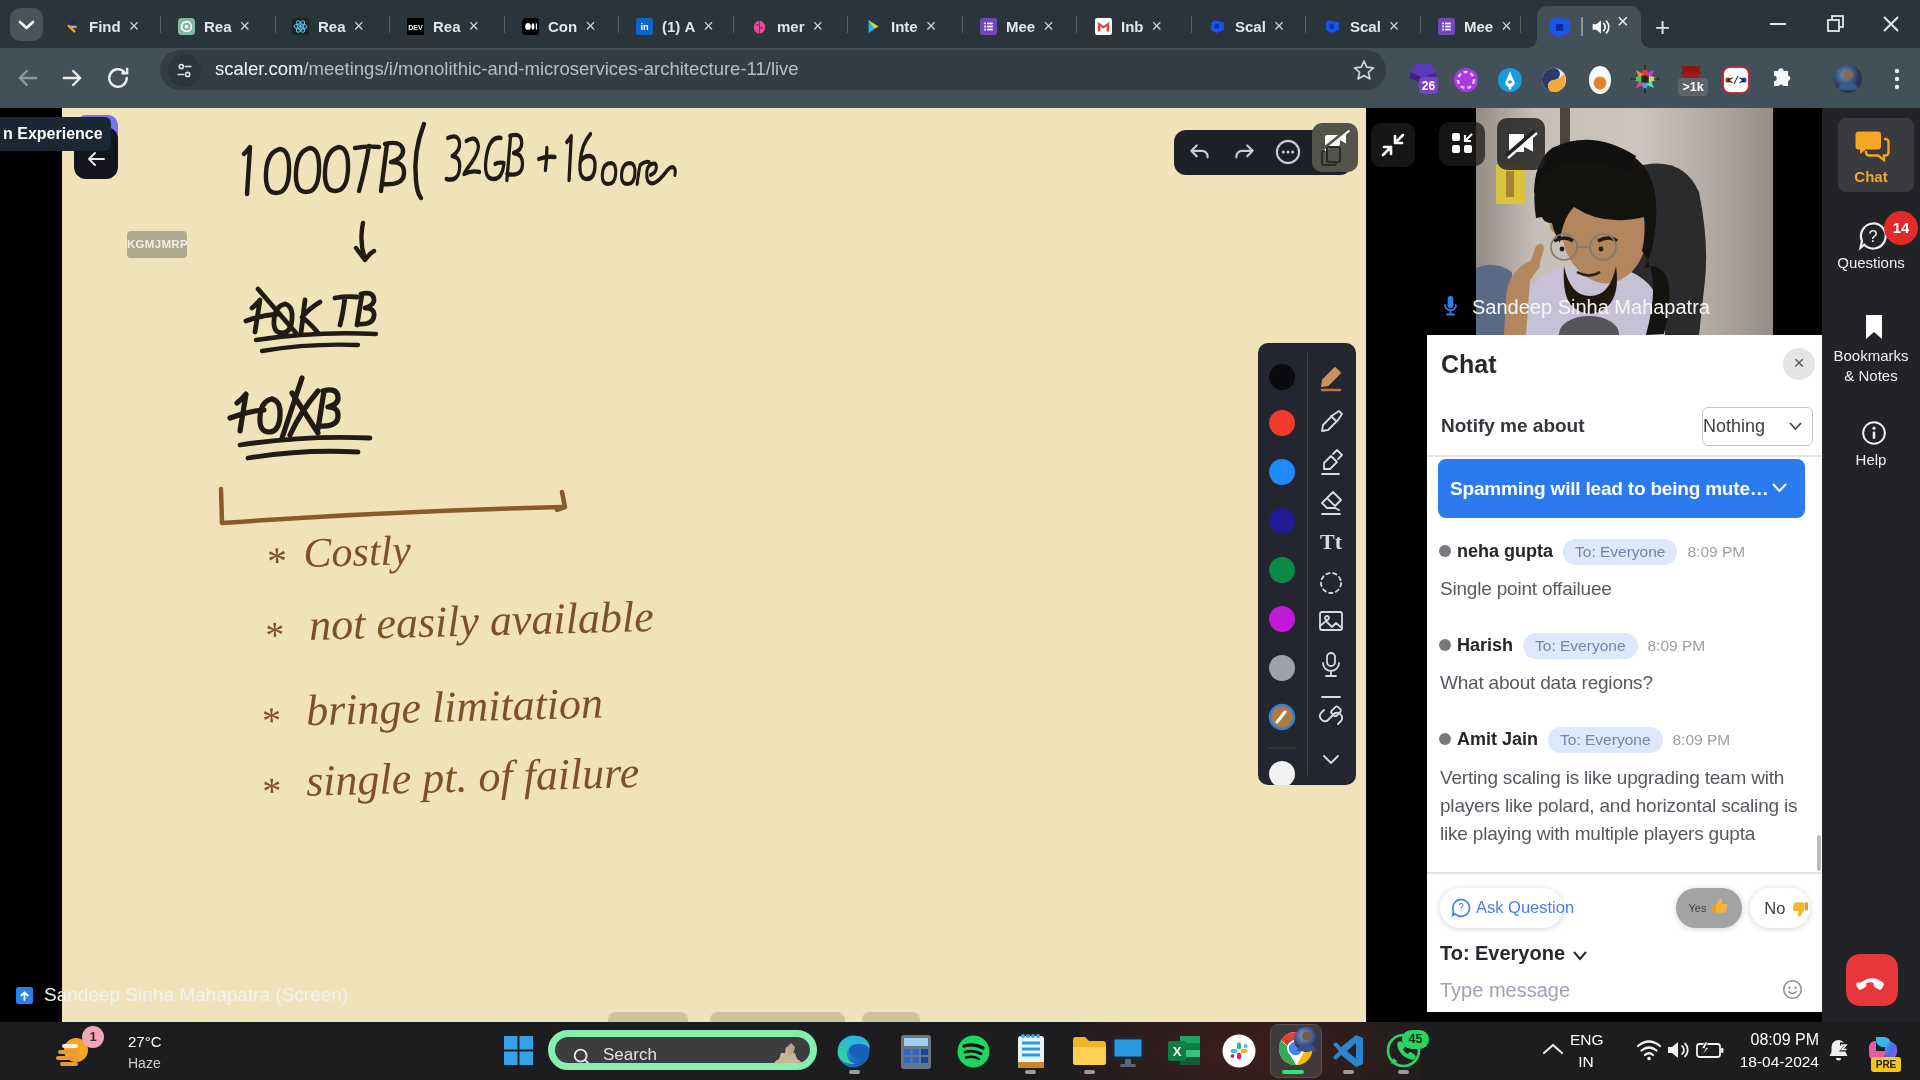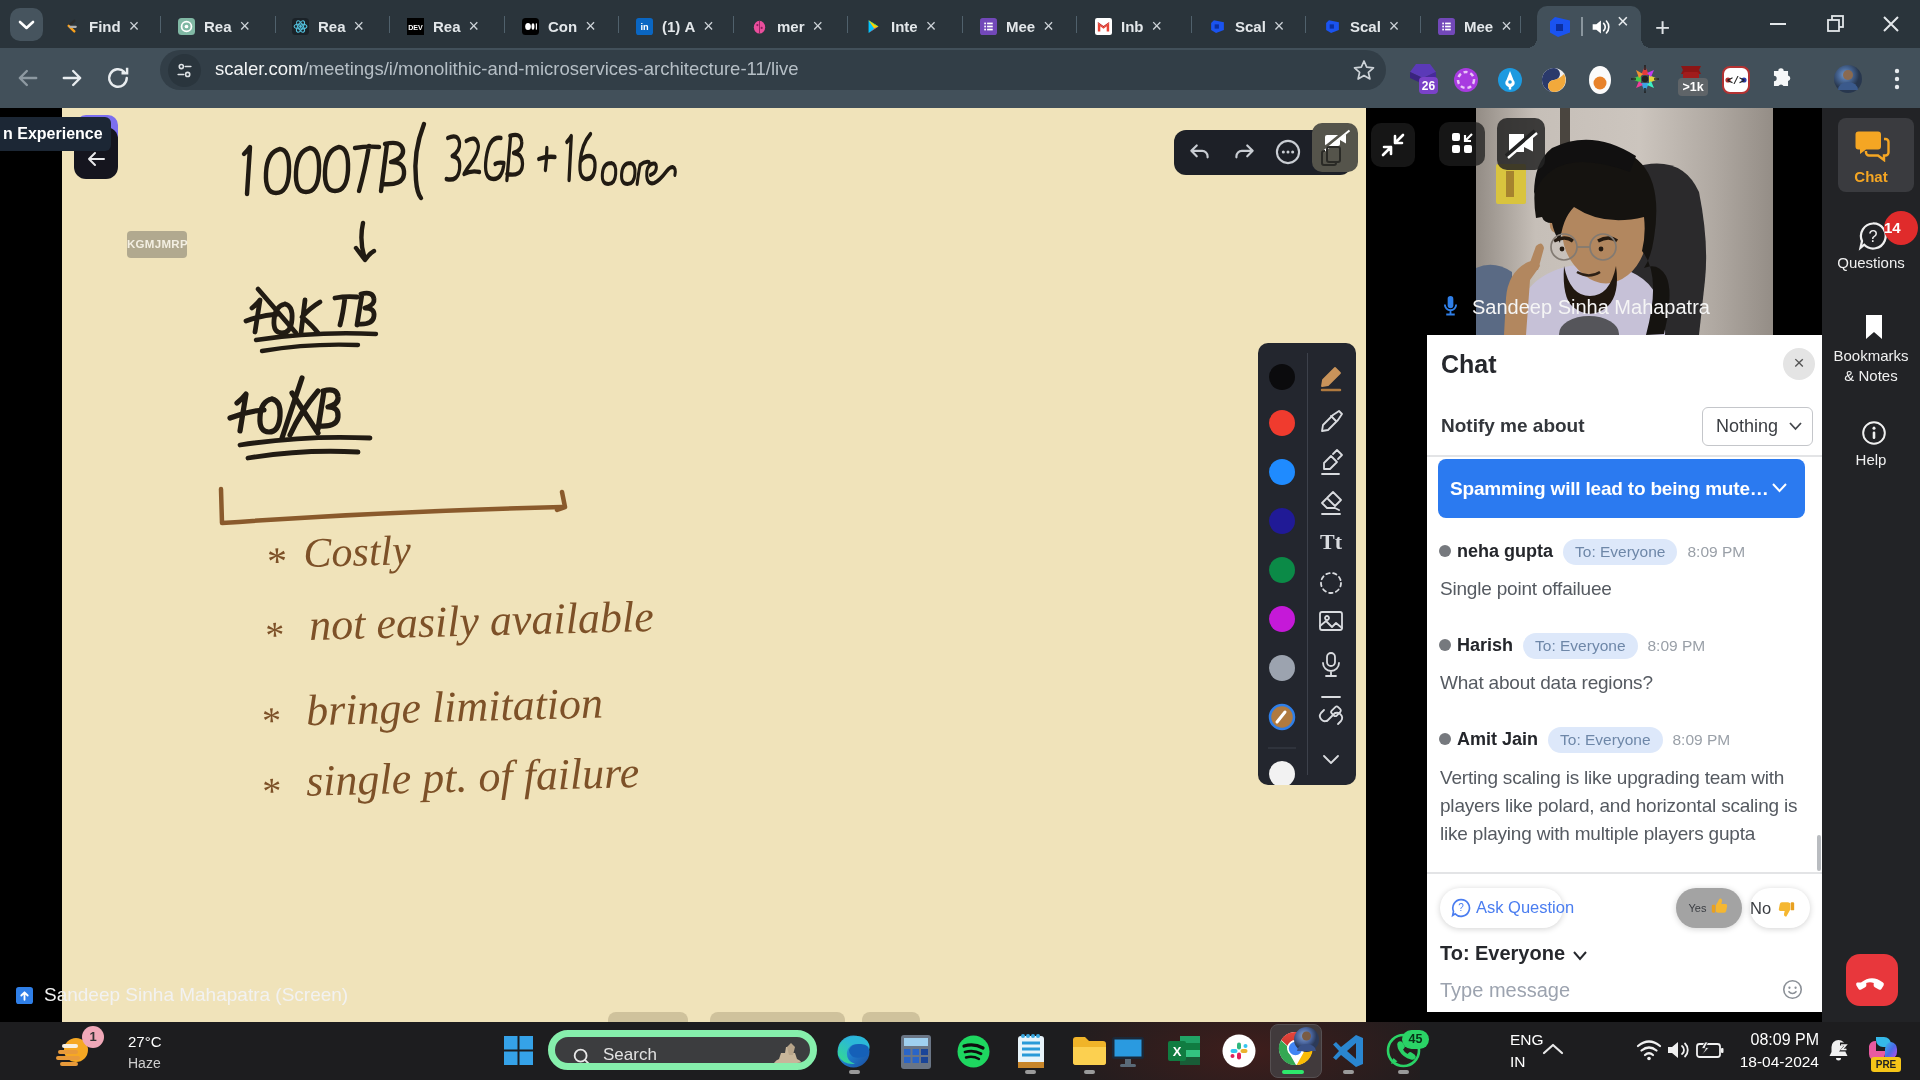--- a/index.html
+++ b/index.html
@@ -569,7 +569,7 @@
       <path d="M12 2 a10 10 0 1 1 -7 17 l-3 2.5 l1.2 -5.5 a10 10 0 0 1 8.8 -14" fill="none" stroke="#f0f0f0" stroke-width="1.8"></path>
       <text x="12" y="16.5" font-size="13" fill="#f0f0f0" text-anchor="middle" font-family="Liberation Sans">?</text>
     </svg>
-<div class="abs" style="left:62px;top:103px;width:34px;height:34px;border-radius:50%;background:#e02b2b;color:#fff;font-size:15px;font-weight:bold;line-height:34px">14</div>
+<div class="abs" style="left:62px;top:103px;width:34px;height:34px;border-radius:50%;background:#e02b2b;color:#fff;font-size:15px;font-weight:bold;text-align:center;line-height:34px">14</div>
 <div class="sbitem" style="left:0;top:146px">Questions</div>
 <svg class="abs" style="left:40px;top:205px" width="24" height="28" viewBox="0 0 24 28">
       <path d="M4 2 h16 v24 l-8 -7 l-8 7 Z" fill="#fff"></path>

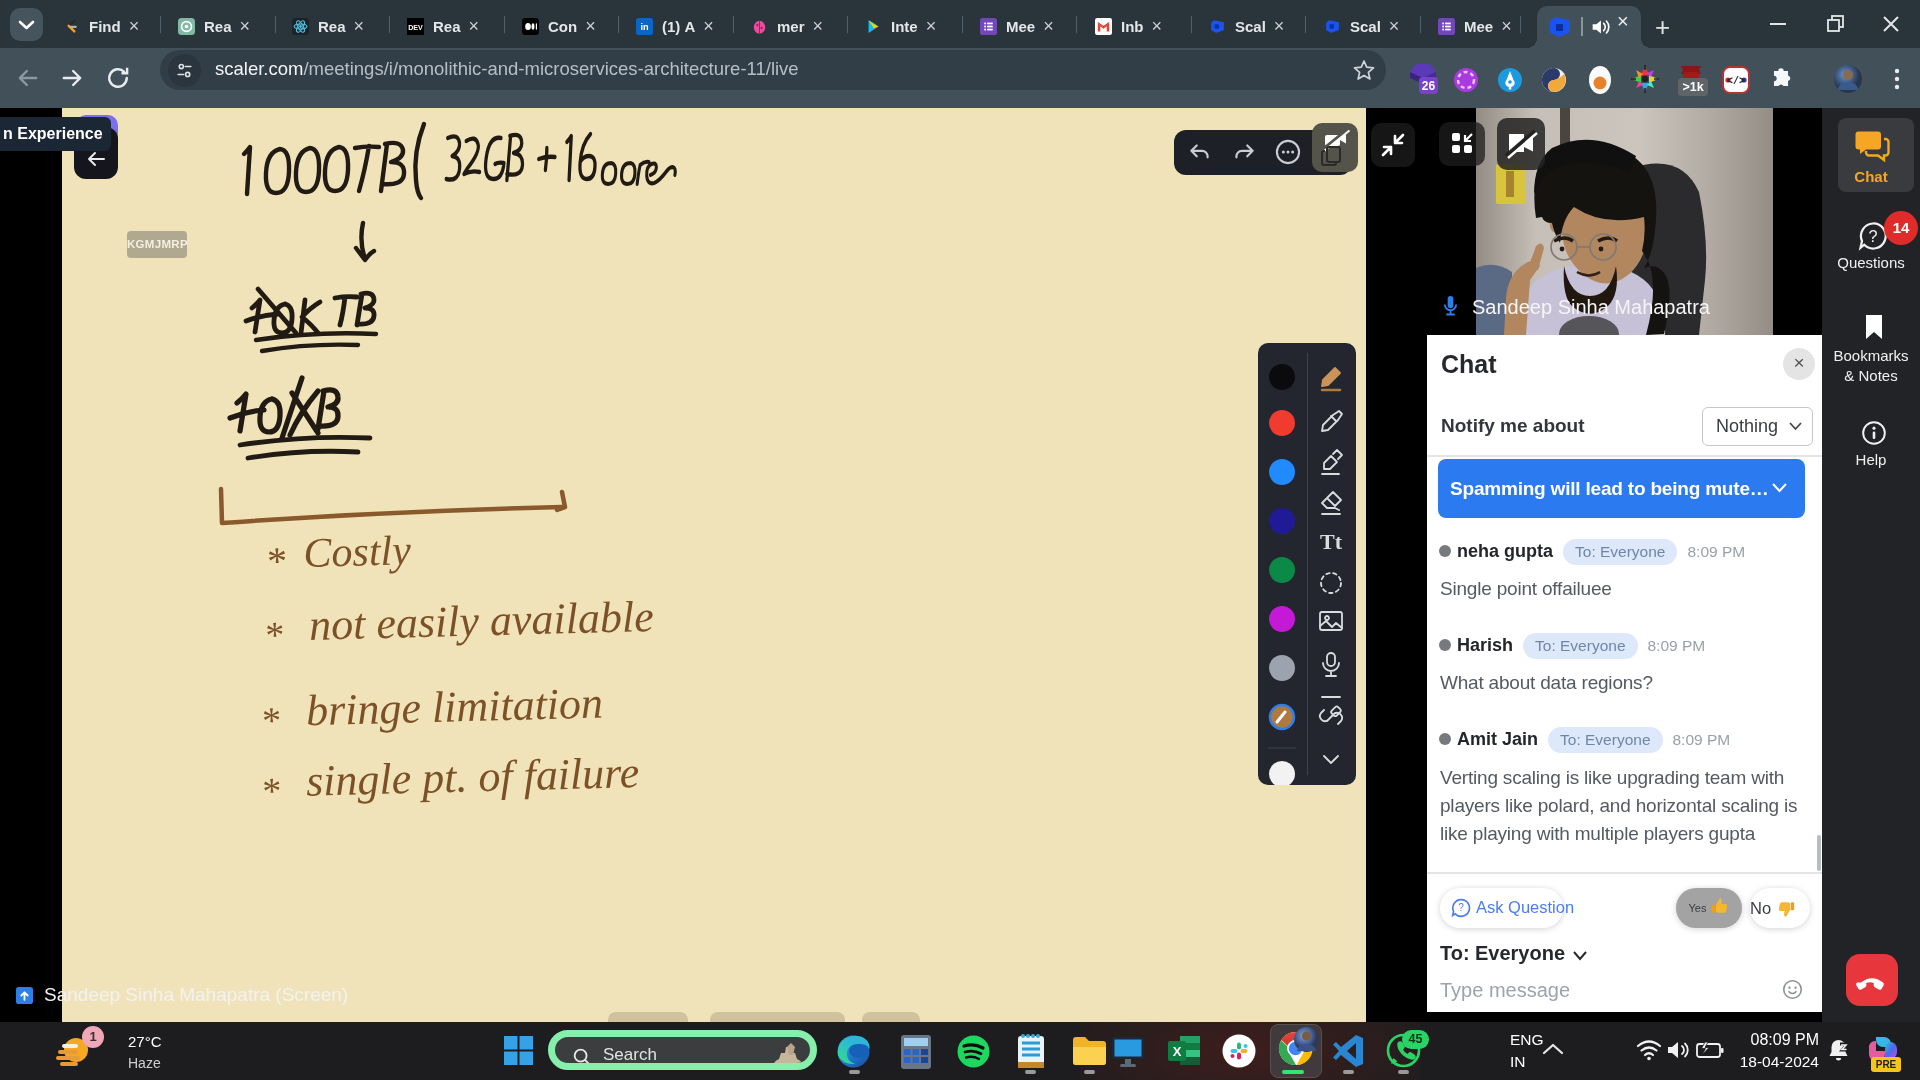--- a/index.html
+++ b/index.html
@@ -513,7 +513,7 @@
 <div class="abs" style="left:14px;top:15px;font-size:25px;font-weight:bold;color:#26282d">Chat</div>
 <div class="abs" style="left:356px;top:13px;width:32px;height:32px;border-radius:50%;background:#e4e4e4;color:#555;text-align:center;line-height:30px;font-size:19px">×</div>
 <div class="abs" style="left:14px;top:80px;font-size:19px;font-weight:bold;color:#33363b">Notify me about</div>
-<div class="abs" style="left:275px;top:72px;width:111px;height:39px;border:1.5px solid #c4c6ca;border-radius:6px;color:#3a3d42;font-size:18px;line-height:37px;padding-left:13px">Nothing<svg class="abs" style="right:10px;top:14px" width="13" height="10">
+<div class="abs" style="left:275px;top:72px;width:111px;height:39px;border:1.5px solid #c4c6ca;border-radius:6px;color:#3a3d42;font-size:18px;line-height:37px;">Nothing<svg class="abs" style="right:10px;top:14px" width="13" height="10">
         <path d="M1 1 L6.5 7 L12 1" stroke="#44474c" stroke-width="1.8" fill="none"></path>
       </svg></div>
 <div class="abs" style="left:0;top:120px;width:395px;height:1.5px;background:#e3e4e6"></div>

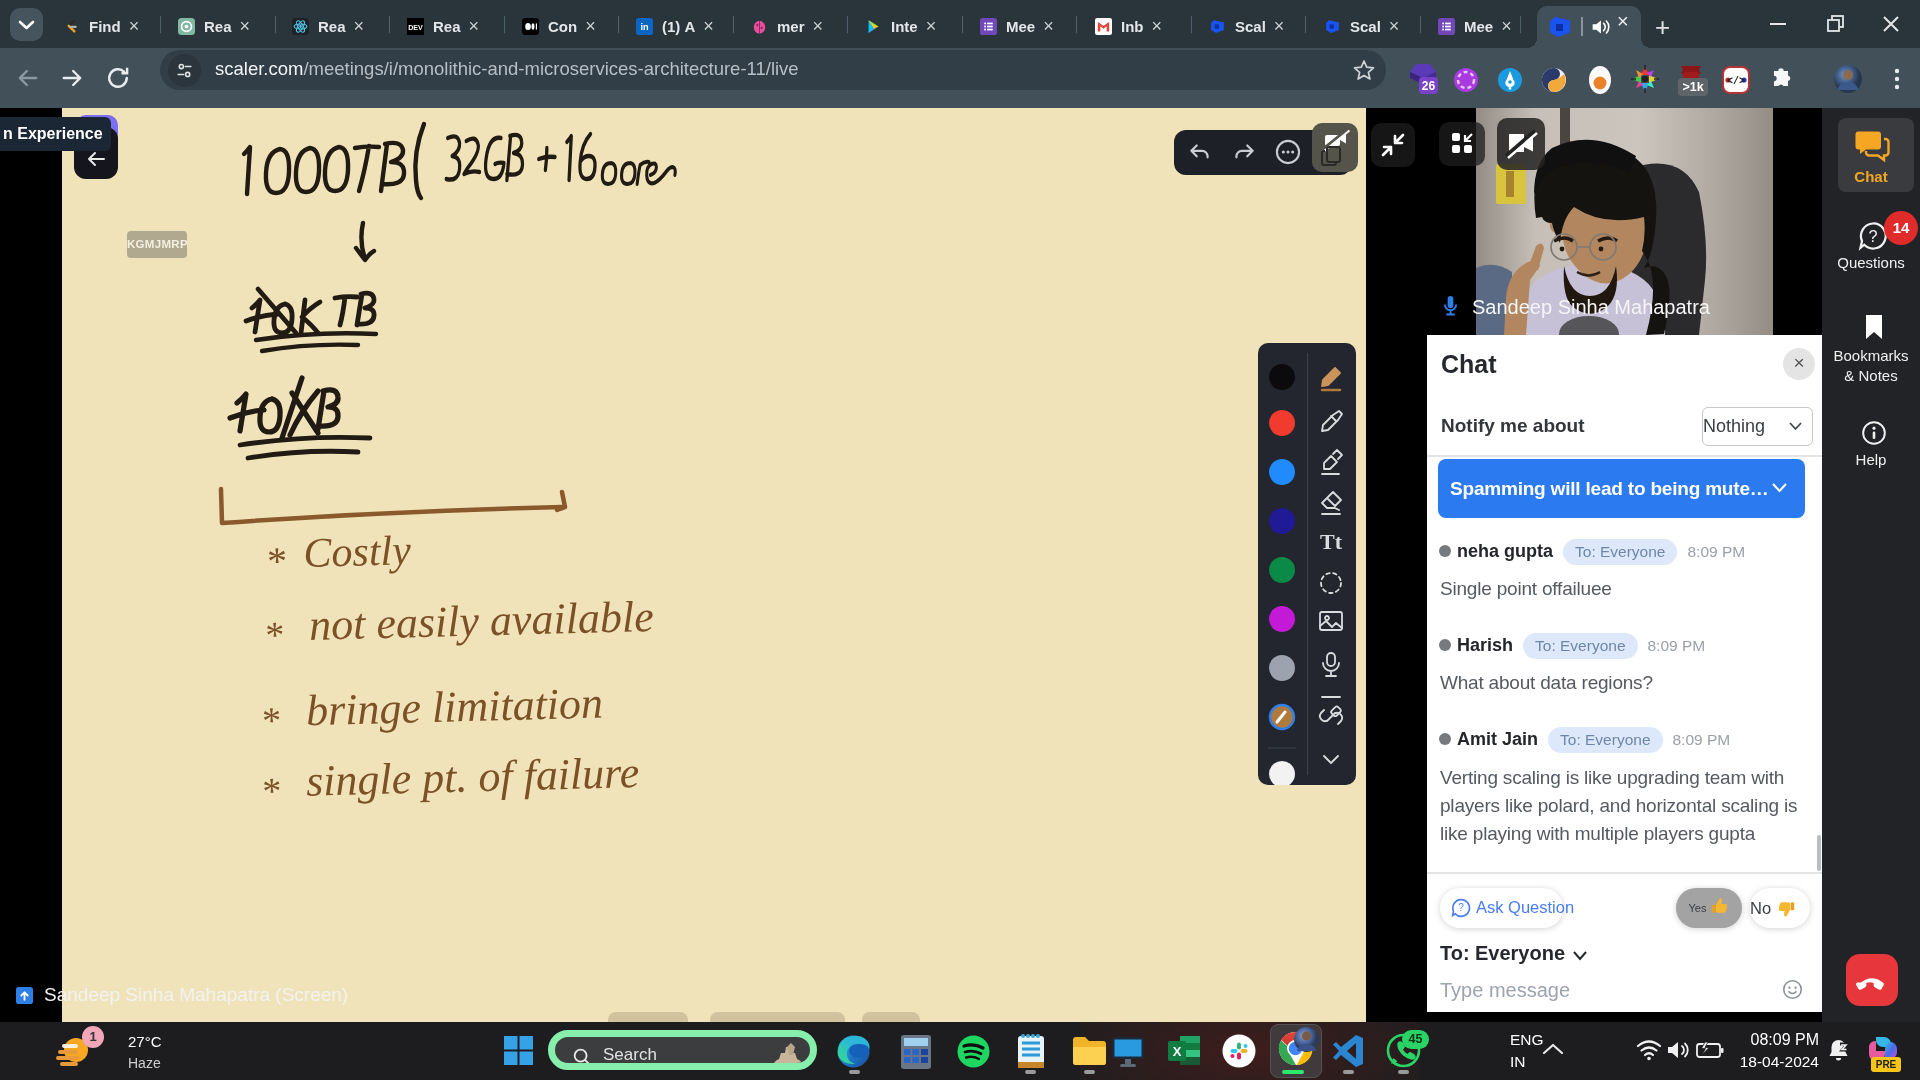--- a/index.html
+++ b/index.html
@@ -541,7 +541,7 @@
         <path d="M7 11 l4 -7 q.5 -1.5 2 -1 q1.8 .8 1.4 3 l-.8 3.6 h5 q2.4 0 2 2.4 l-1.2 6 q-.4 2 -2.4 2 h-7 q-1.4 0 -3 -1.2 Z" fill="#f5b731"></path>
         <rect x="2.2" y="10.4" width="4.2" height="9.6" rx="1.4" fill="#e8a020"></rect>
       </svg></div>
-<div class="abs" style="left:323px;top:553px;width:60px;height:40px;background:#fff;border-radius:20px;box-shadow:0 1px 6px rgba(0,0,0,.18);text-align:left;line-height:40px;font-size:16.5px;color:#3a3d42">No <svg width="20" height="20" viewBox="0 0 24 24" style="vertical-align:-5px;transform:rotate(180deg)">
+<div class="abs" style="left:323px;top:553px;width:60px;height:40px;background:#fff;border-radius:20px;box-shadow:0 1px 6px rgba(0,0,0,.18);text-align:right;line-height:40px;font-size:16.5px;color:#3a3d42">No <svg width="20" height="20" viewBox="0 0 24 24" style="vertical-align:-5px;transform:rotate(180deg)">
         <path d="M7 11 l4 -7 q.5 -1.5 2 -1 q1.8 .8 1.4 3 l-.8 3.6 h5 q2.4 0 2 2.4 l-1.2 6 q-.4 2 -2.4 2 h-7 q-1.4 0 -3 -1.2 Z" fill="#f5b731"></path>
         <rect x="2.2" y="10.4" width="4.2" height="9.6" rx="1.4" fill="#e8a020"></rect>
       </svg></div>

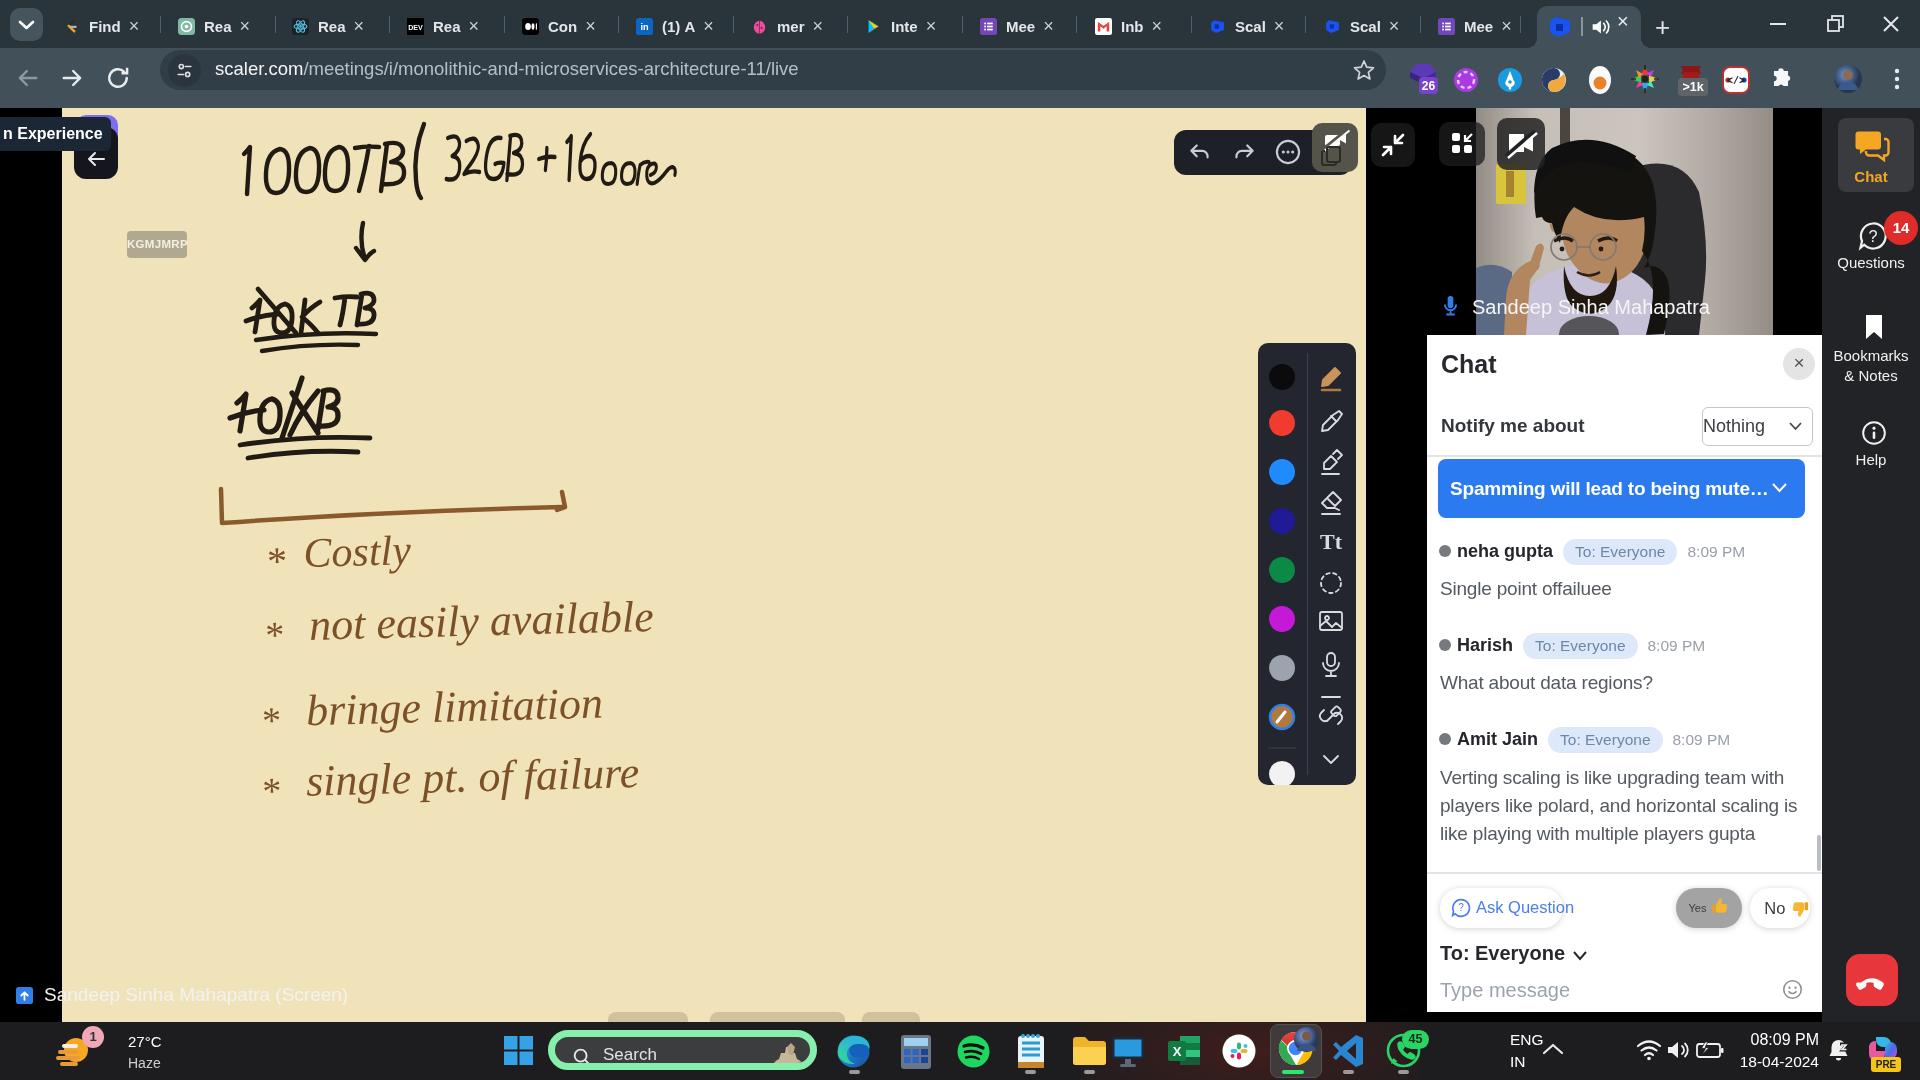--- a/index.html
+++ b/index.html
@@ -739,7 +739,7 @@
 <svg class="abs" style="left:1542px;top:20px" width="22" height="16">
       <path d="M2 11 L11 3 L20 11" stroke="#e8e8e8" stroke-width="2.2" fill="none" stroke-linecap="round" stroke-linejoin="round"></path>
     </svg>
-<div class="abs" style="left:1510px;top:7px;width:32px;color:#fff;font-size:15.5px;line-height:22px">ENG<br>IN</div>
+<div class="abs" style="left:1570px;top:7px;width:32px;text-align:center;color:#fff;font-size:15.5px;line-height:22px">ENG<br>IN</div>
 <svg class="abs" style="left:1636px;top:17px" width="26" height="22" viewBox="0 0 26 22">
       <g stroke="#f0f0f0" fill="none" stroke-linecap="round">
         <path d="M2 7 q11 -9 22 0" stroke-width="2.2"></path>

